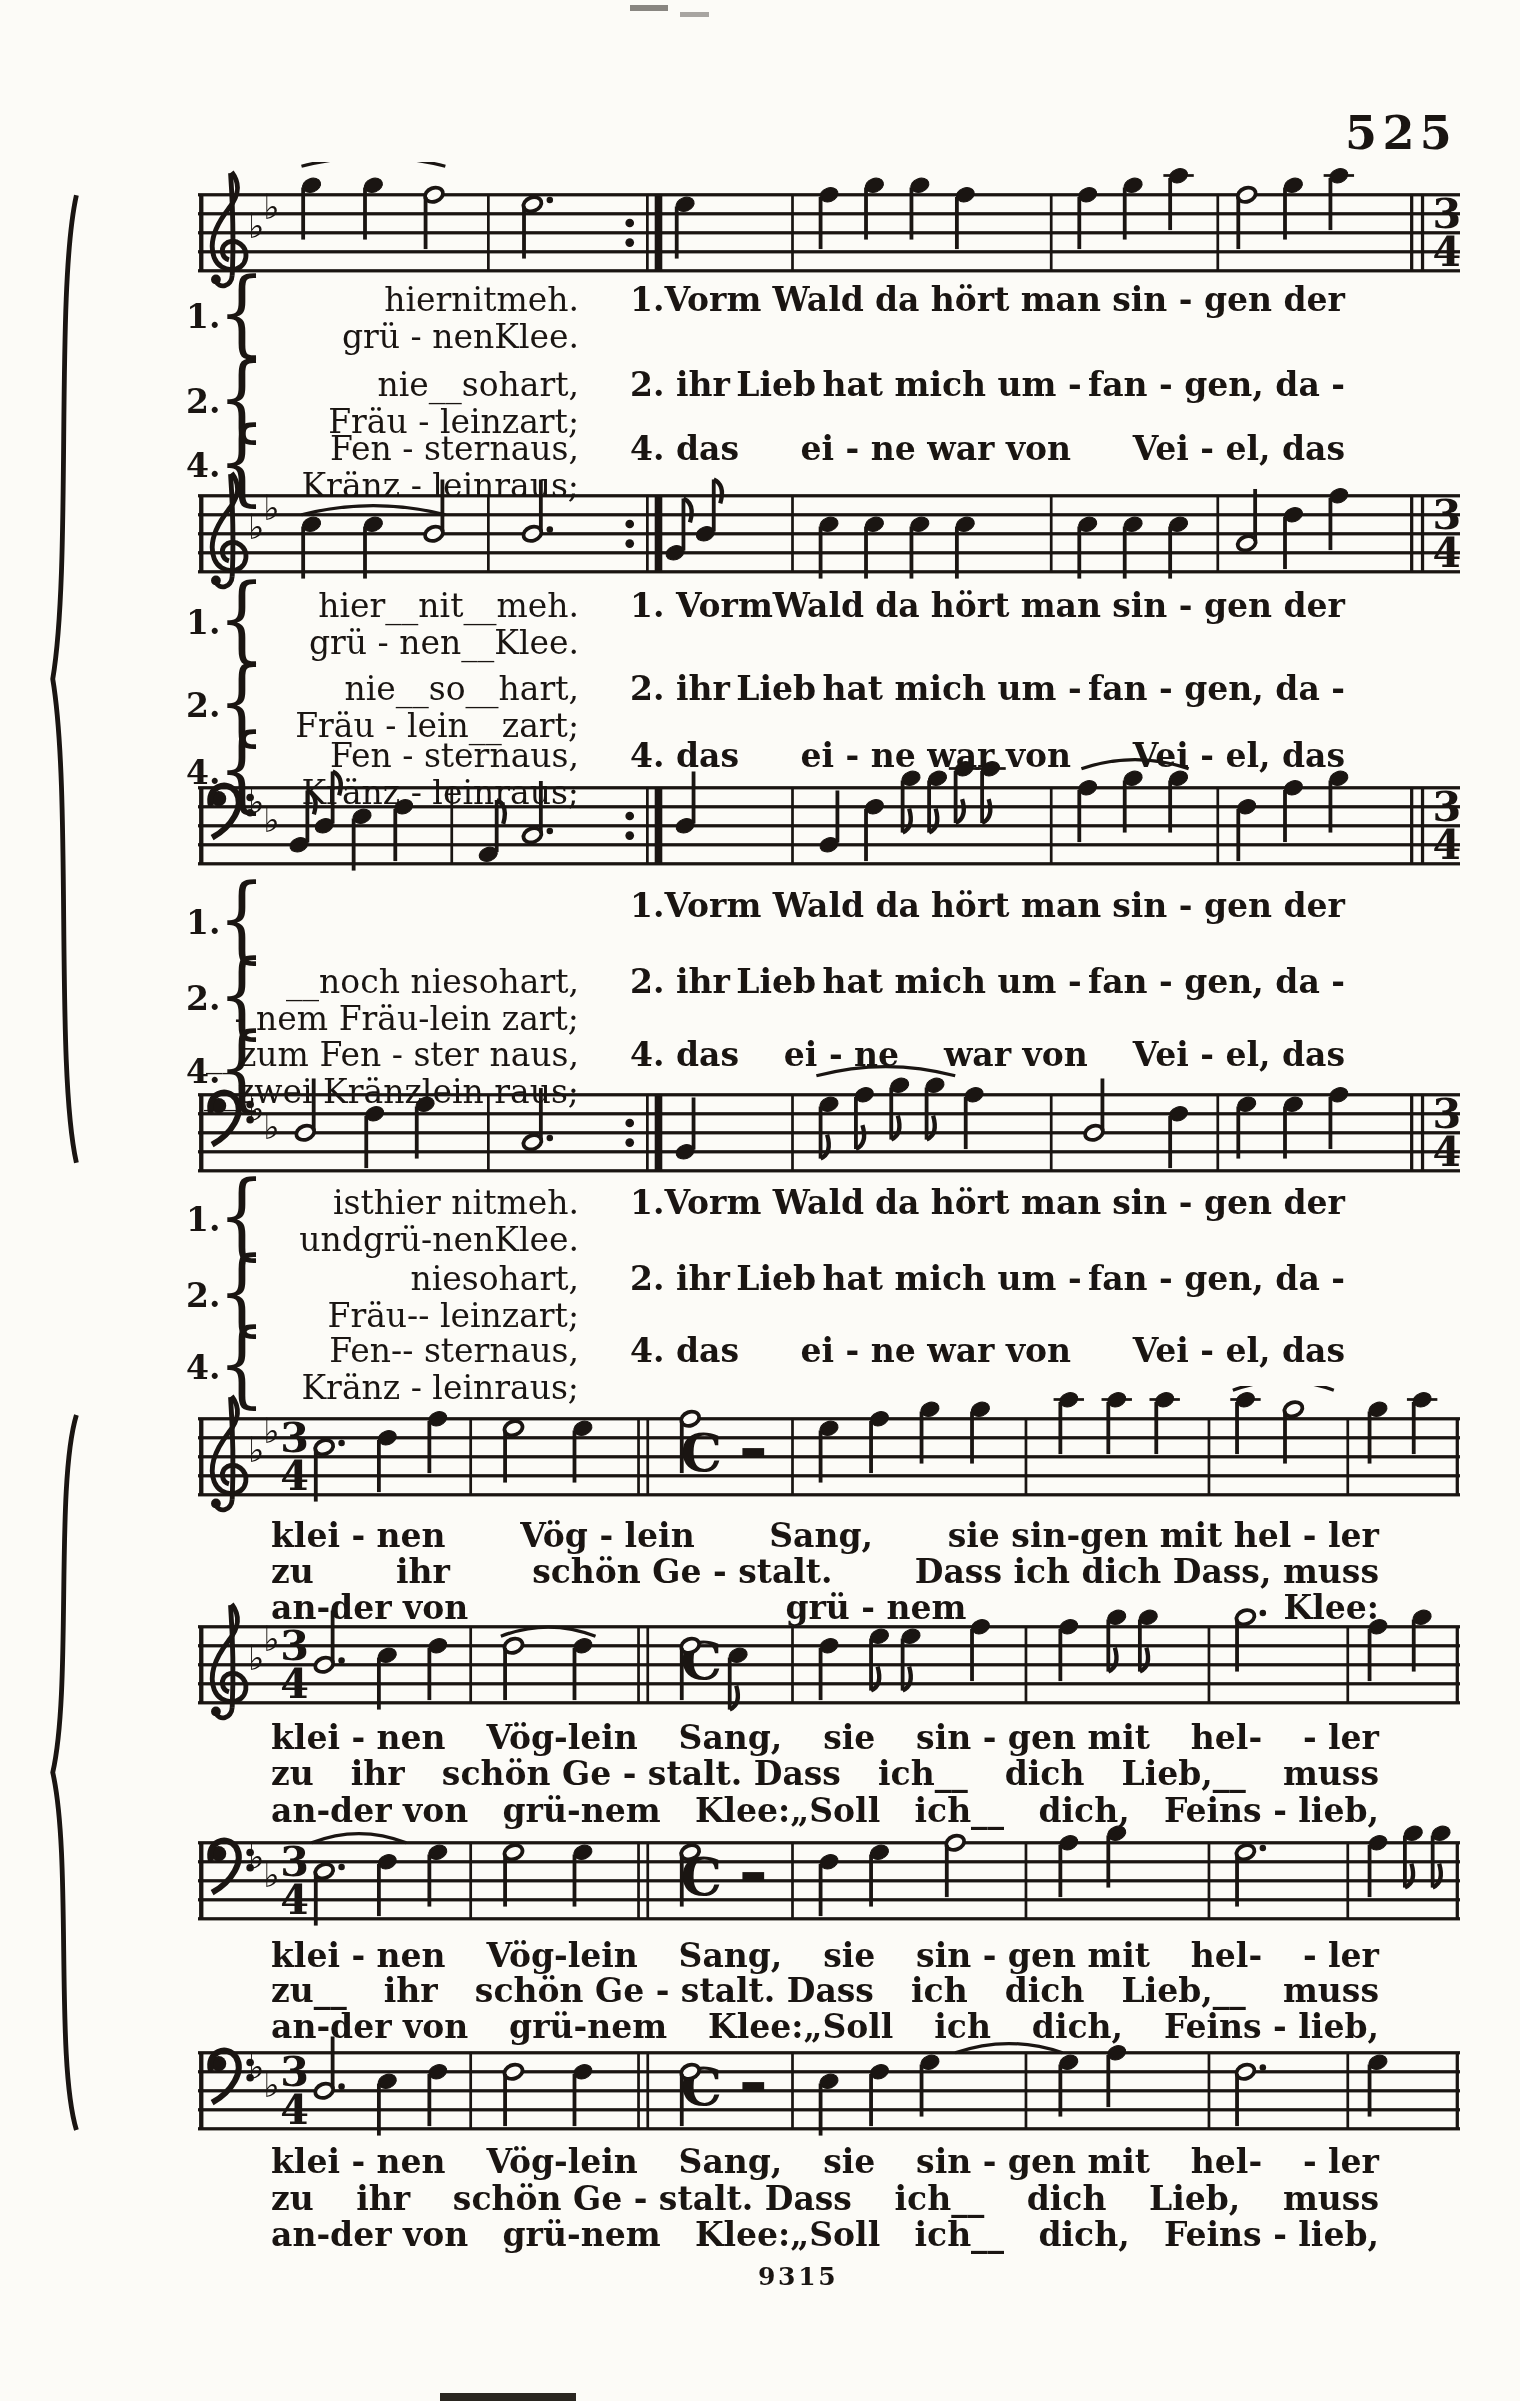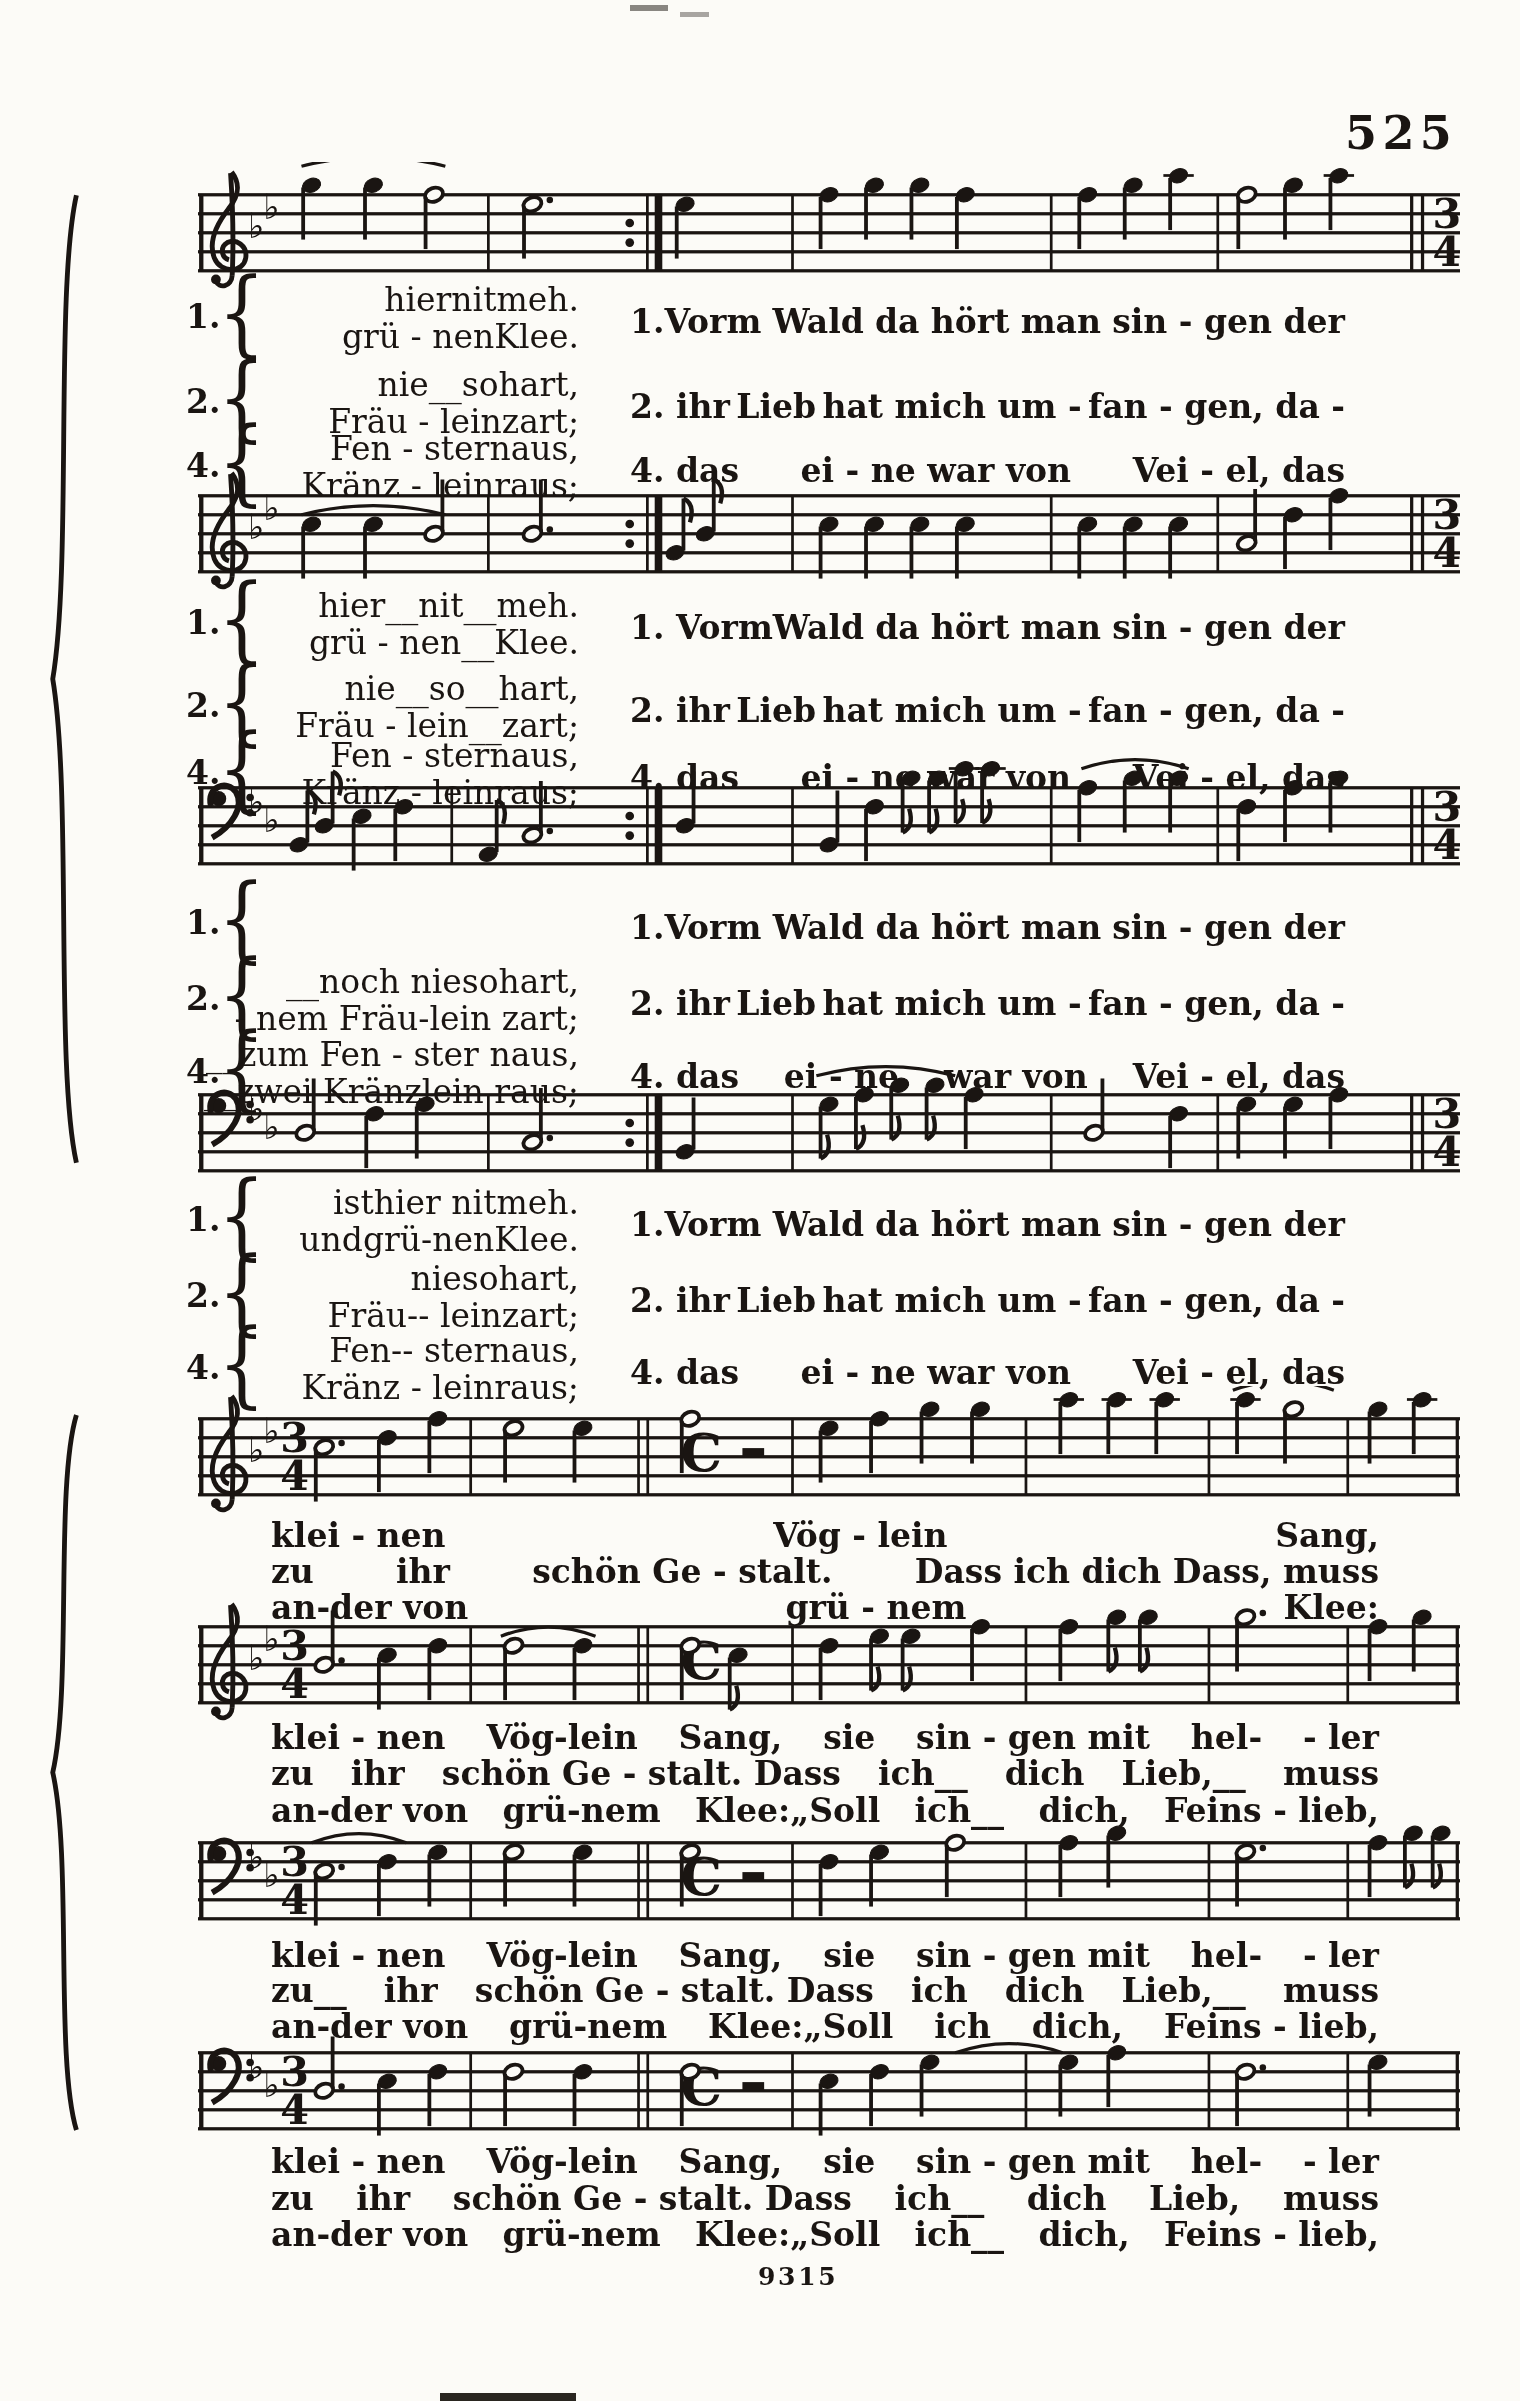--- a/index.html
+++ b/index.html
@@ -12,7 +12,7 @@
   .vbrace{position:absolute;left:218px;top:-7.6px;font-size:93px;font-weight:400;transform:scaleX(.8);transform-origin:left center;line-height:83px;}
   .colA{position:absolute;left:253px;top:0;width:326px;display:flex;flex-direction:column;}
   .lineA{display:flex;justify-content:flex-end;align-items:baseline;font-size:33px;font-weight:400;height:37px;white-space:pre;}
-  .colR{position:absolute;left:630px;top:0;height:83px;width:715px;display:flex;align-items:center;}
+  .colR{position:absolute;left:630px;top:0;height:83px;width:715px;display:flex;}
   .innerR{width:100%;display:flex;justify-content:space-between;align-items:baseline;font-size:33px;font-weight:700;white-space:pre;}
   .bline{position:absolute;left:271px;width:1108px;display:flex;justify-content:space-between;align-items:baseline;font-size:33px;font-weight:700;white-space:pre;}
   .token{white-space:pre;}

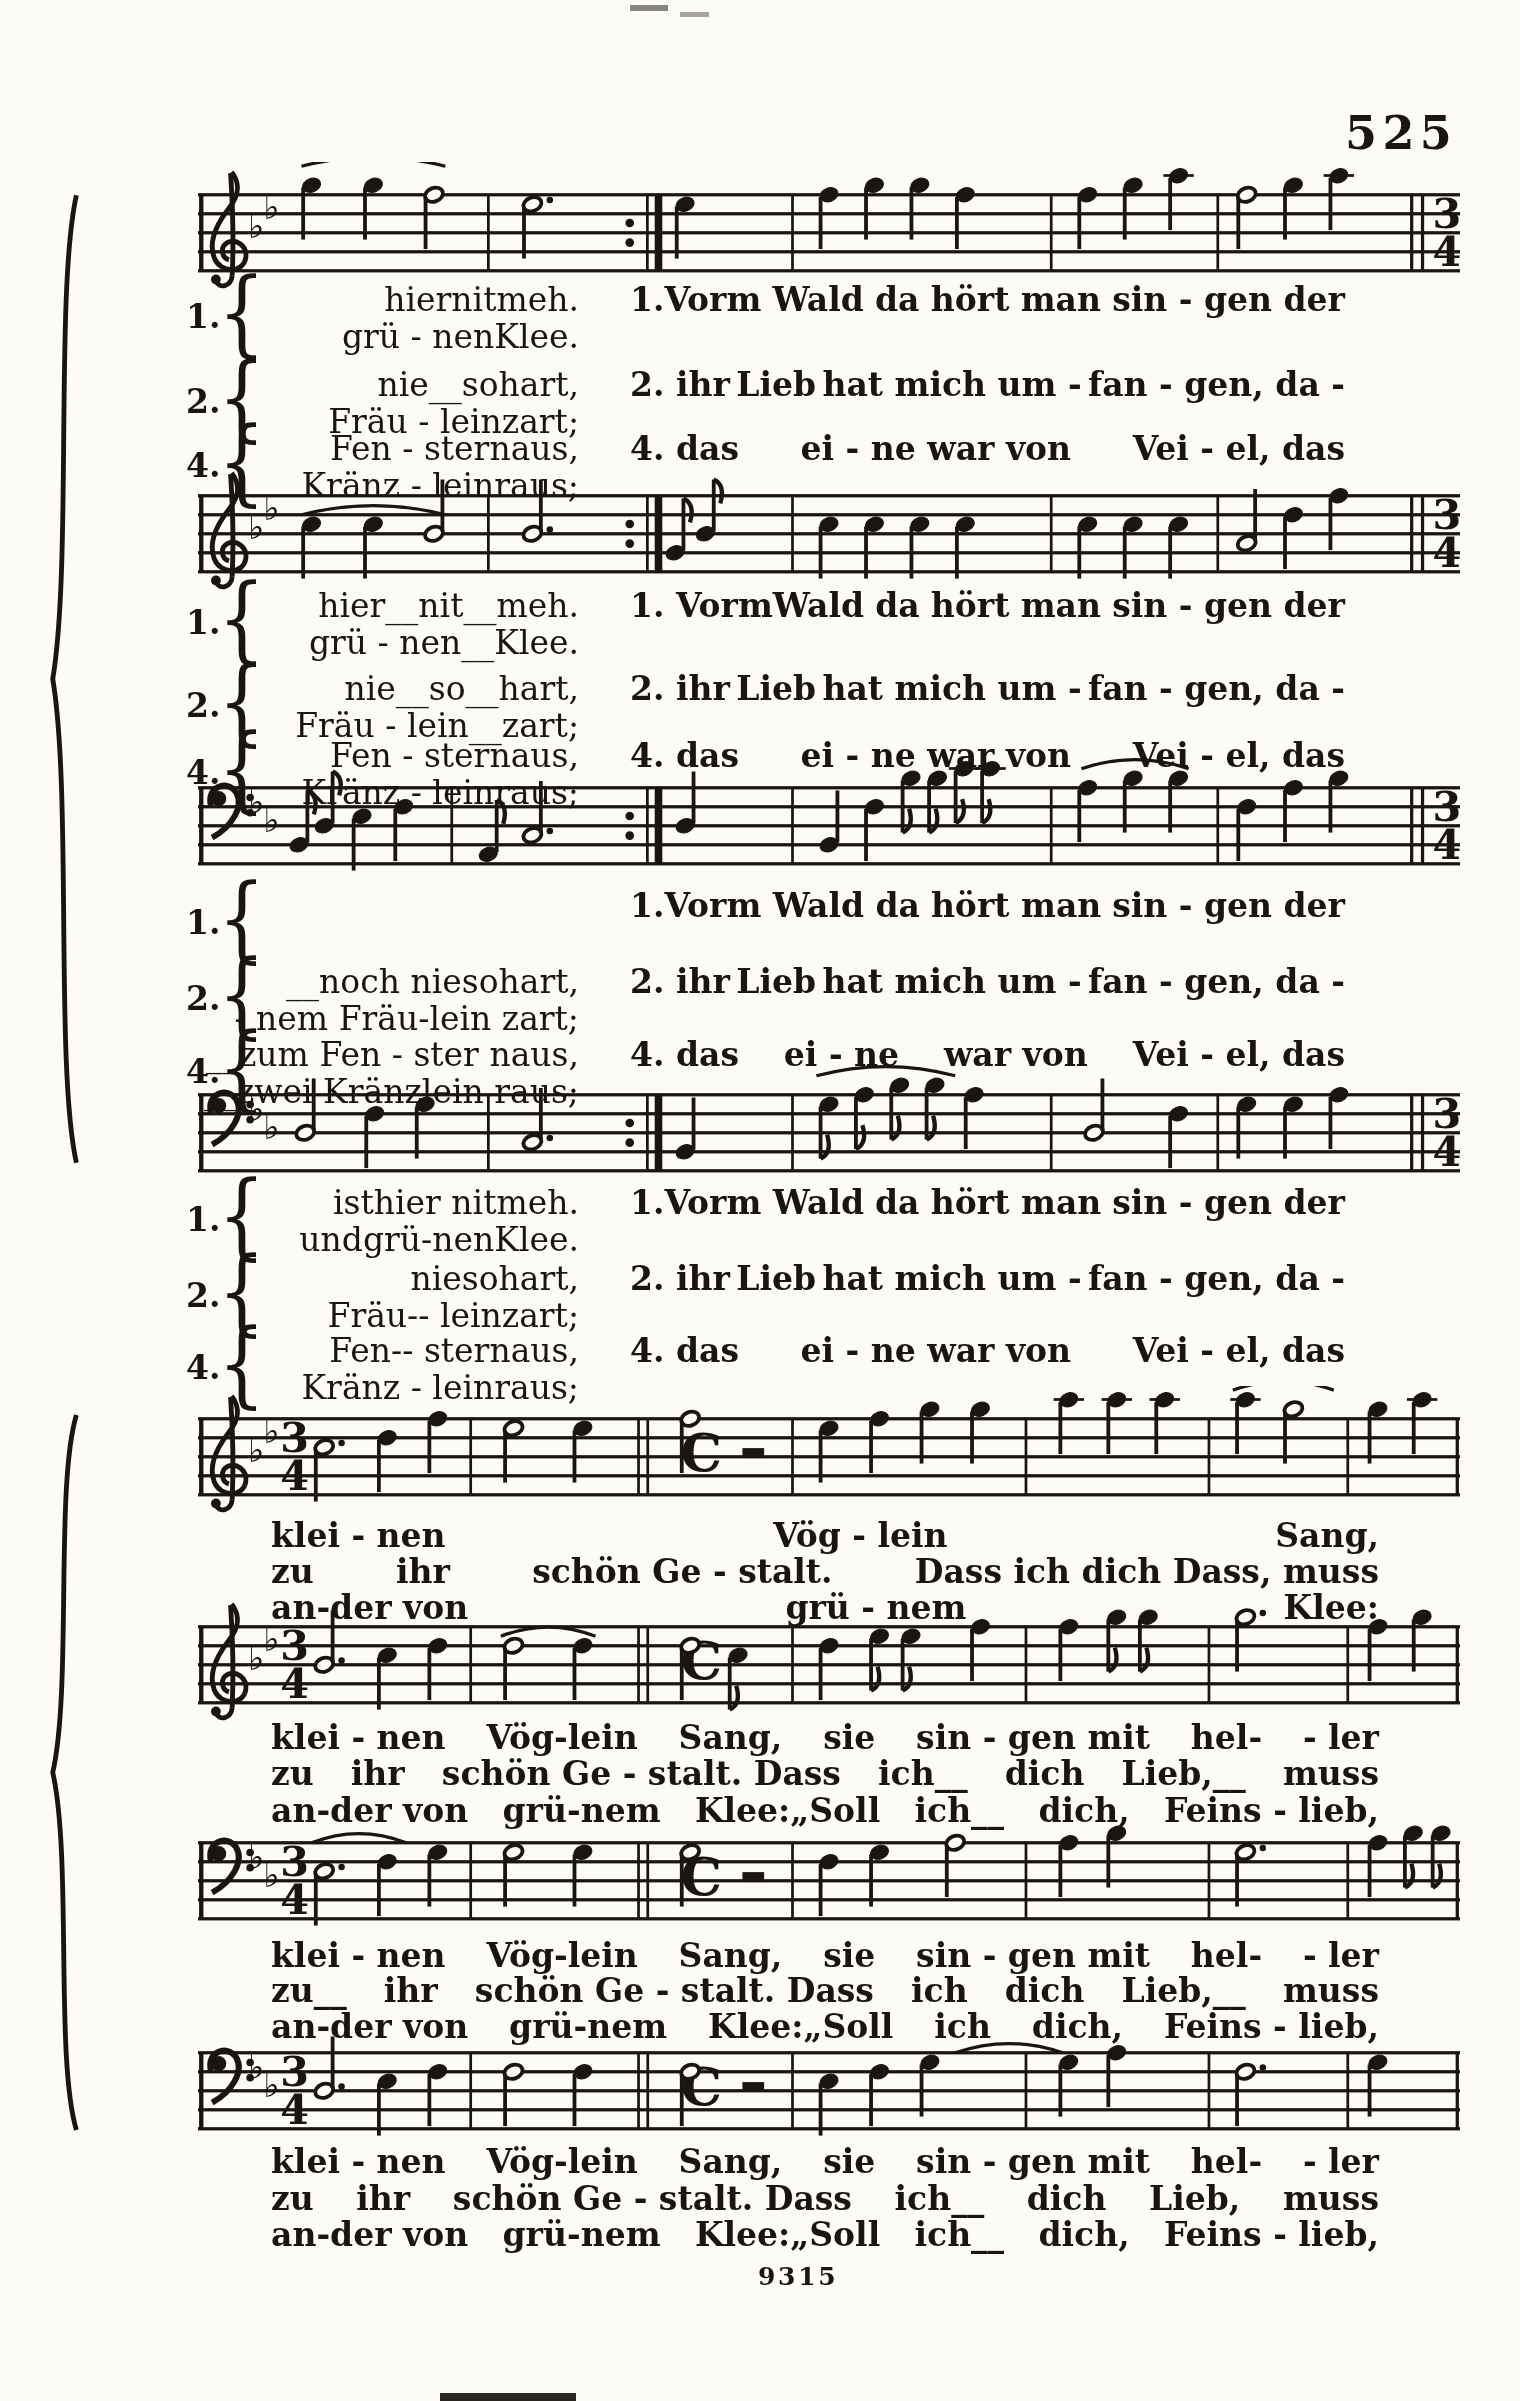--- a/index.html
+++ b/index.html
@@ -661,7 +661,7 @@
         </g>
         <path d="M1905.6799999999998,7.5 Q1998.6399999999999,-26.5 2091.6,7.5" stroke="#1a1512" stroke-width="6" fill="none"></path>
       </svg>
-      <div class="bline" style="top: 1516px;"><span class="token">klei - nen</span><span class="token">Vög - lein</span><span class="token">Sang,</span></div>
+      <div class="bline" style="top: 1516px;"><span class="token">klei - nen</span><span class="token">Vög - lein</span><span class="token">Sang,</span><span class="token">sie sin-gen mit hel - ler</span></div>
       <div class="bline" style="top: 1552px;"><span class="token">zu</span><span class="token">ihr</span><span class="token">schön Ge - stalt.</span><span class="token">Dass ich dich Dass, muss</span></div>
       <div class="bline" style="top: 1588px;"><span class="token">an-der von</span><span class="token">grü - nem</span><span class="token">Klee:</span></div>
       <svg width="1262" height="147" viewBox="0 0 2324 270" class="staffsvg" style="left: 198px; top: 1594px;">

